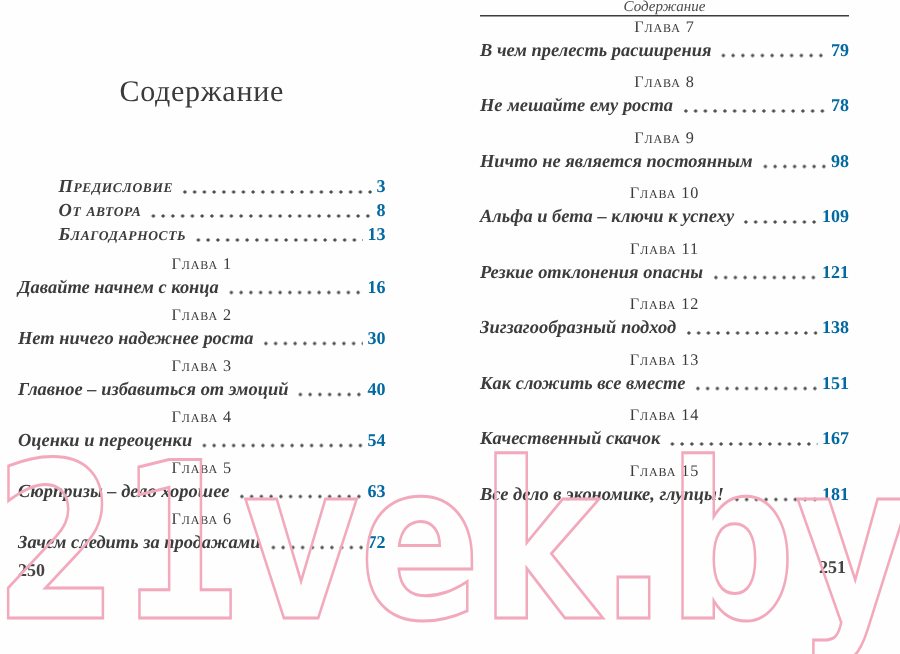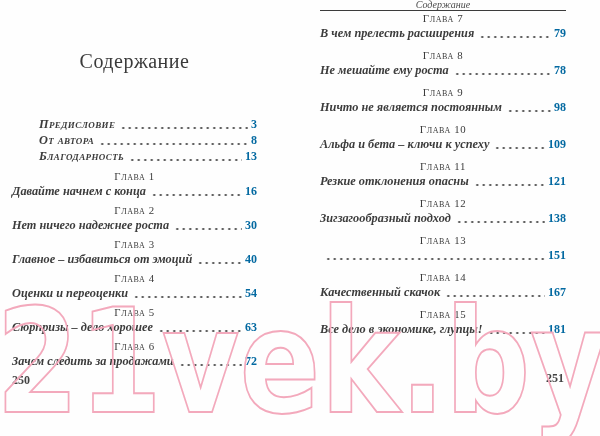--- a/index.html
+++ b/index.html
@@ -185,6 +185,7 @@
       <div class="group">
         <div class="group-heading">Глава 13</div>
         <div class="row">
+          <span class="label">Как сложить все вместе</span>
           <span class="dots"></span>
           <span class="pg">151</span>
         </div>

